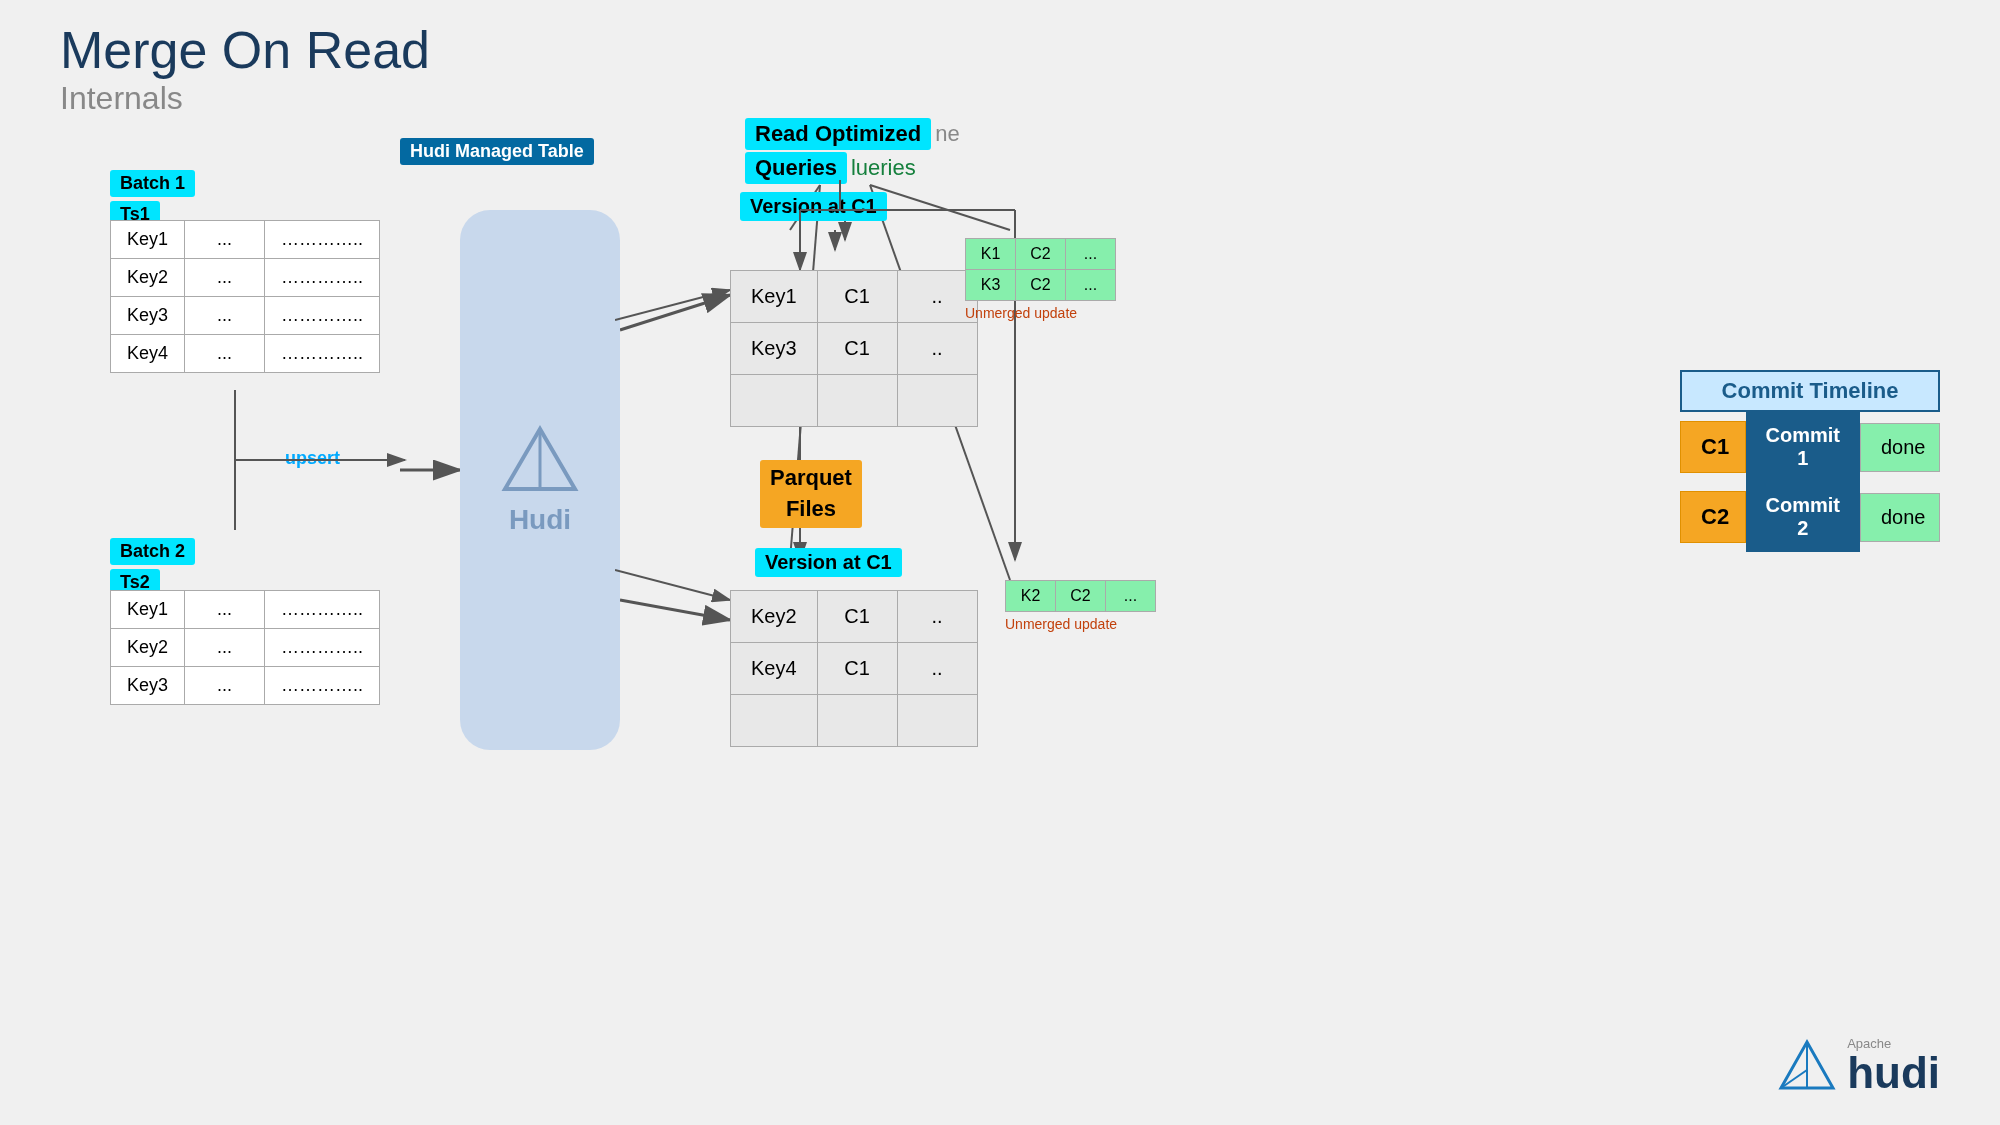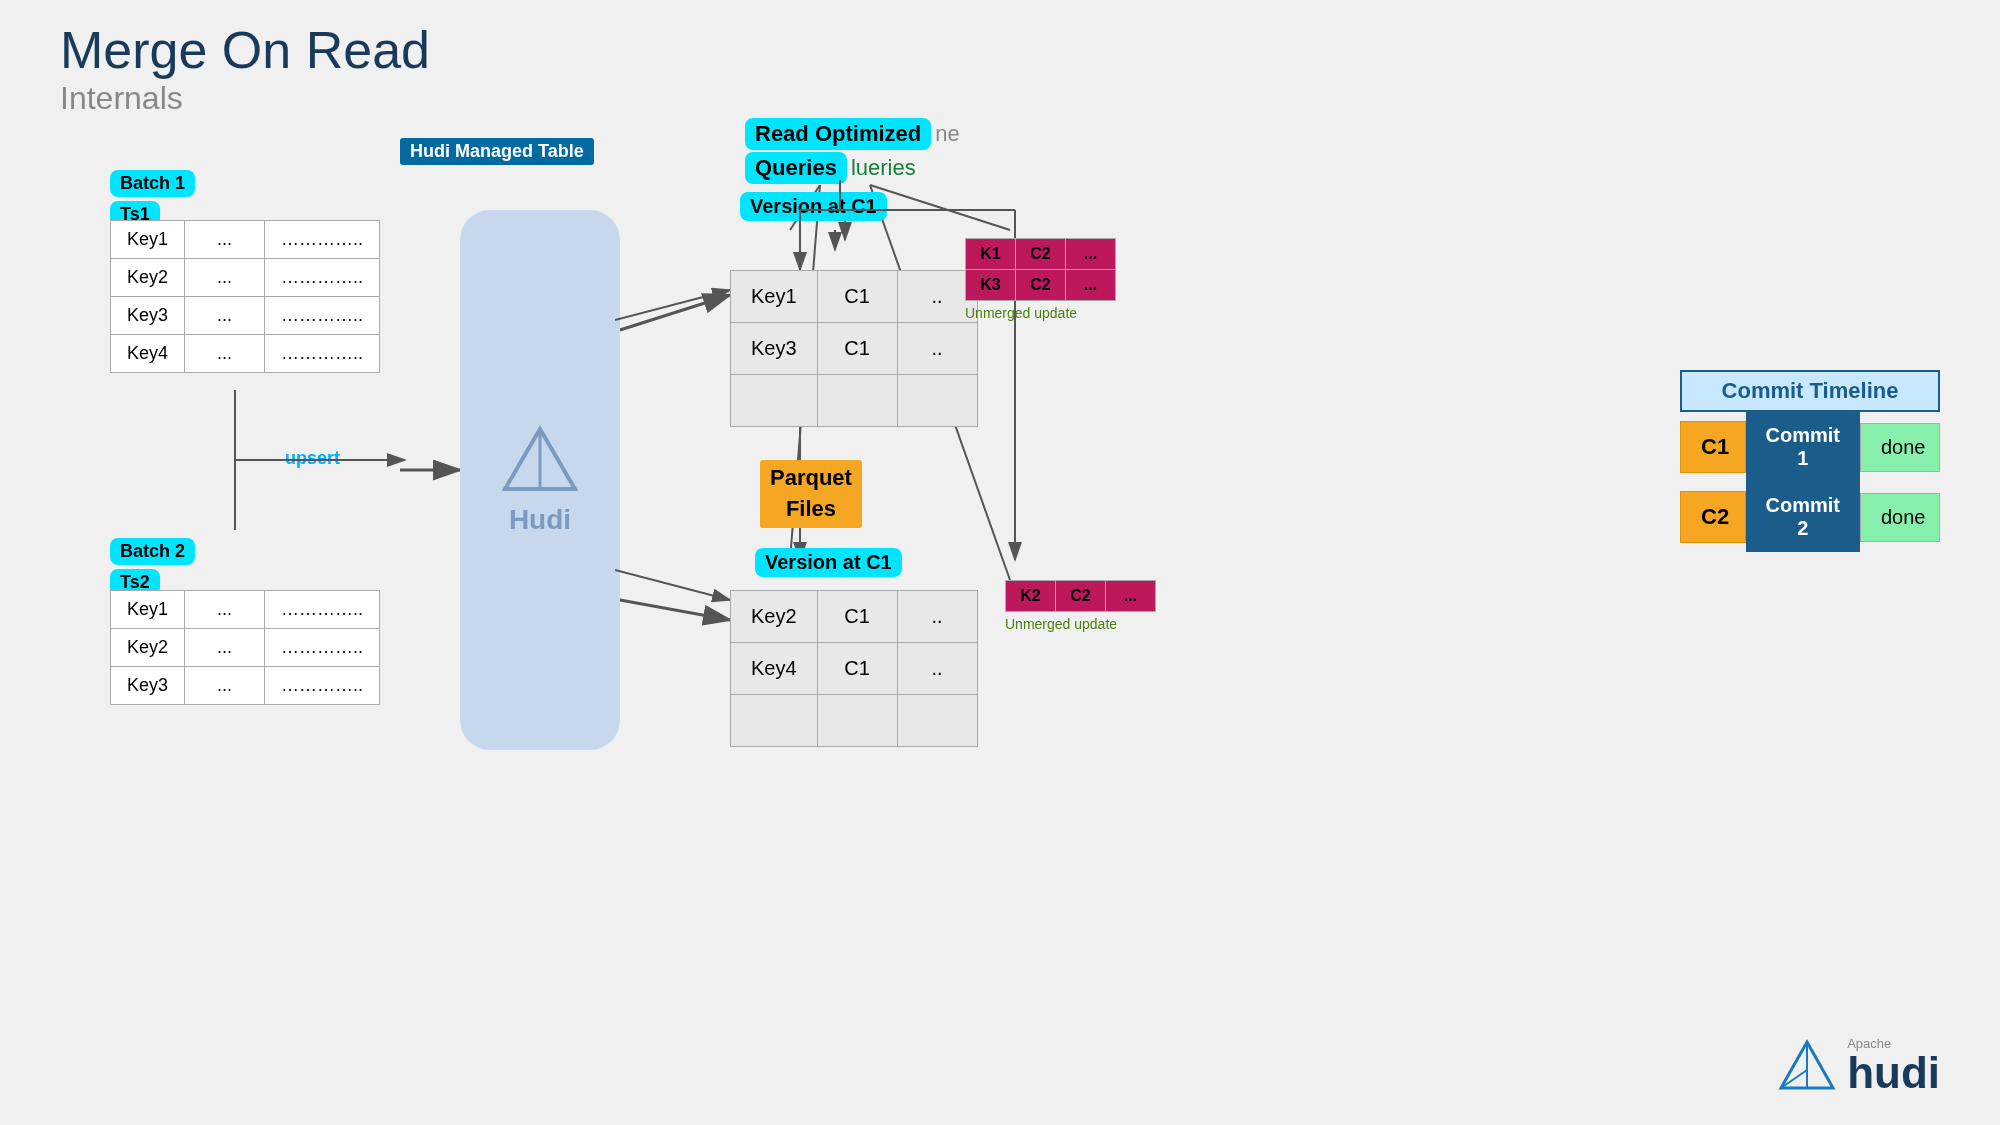--- a/index.html
+++ b/index.html
@@ -36,7 +36,7 @@
       font-weight: bold;
       font-size: 18px;
       padding: 3px 10px;
-      border-radius: 8px;
+      border-radius: 3px;
       display: inline-block;
     }
 

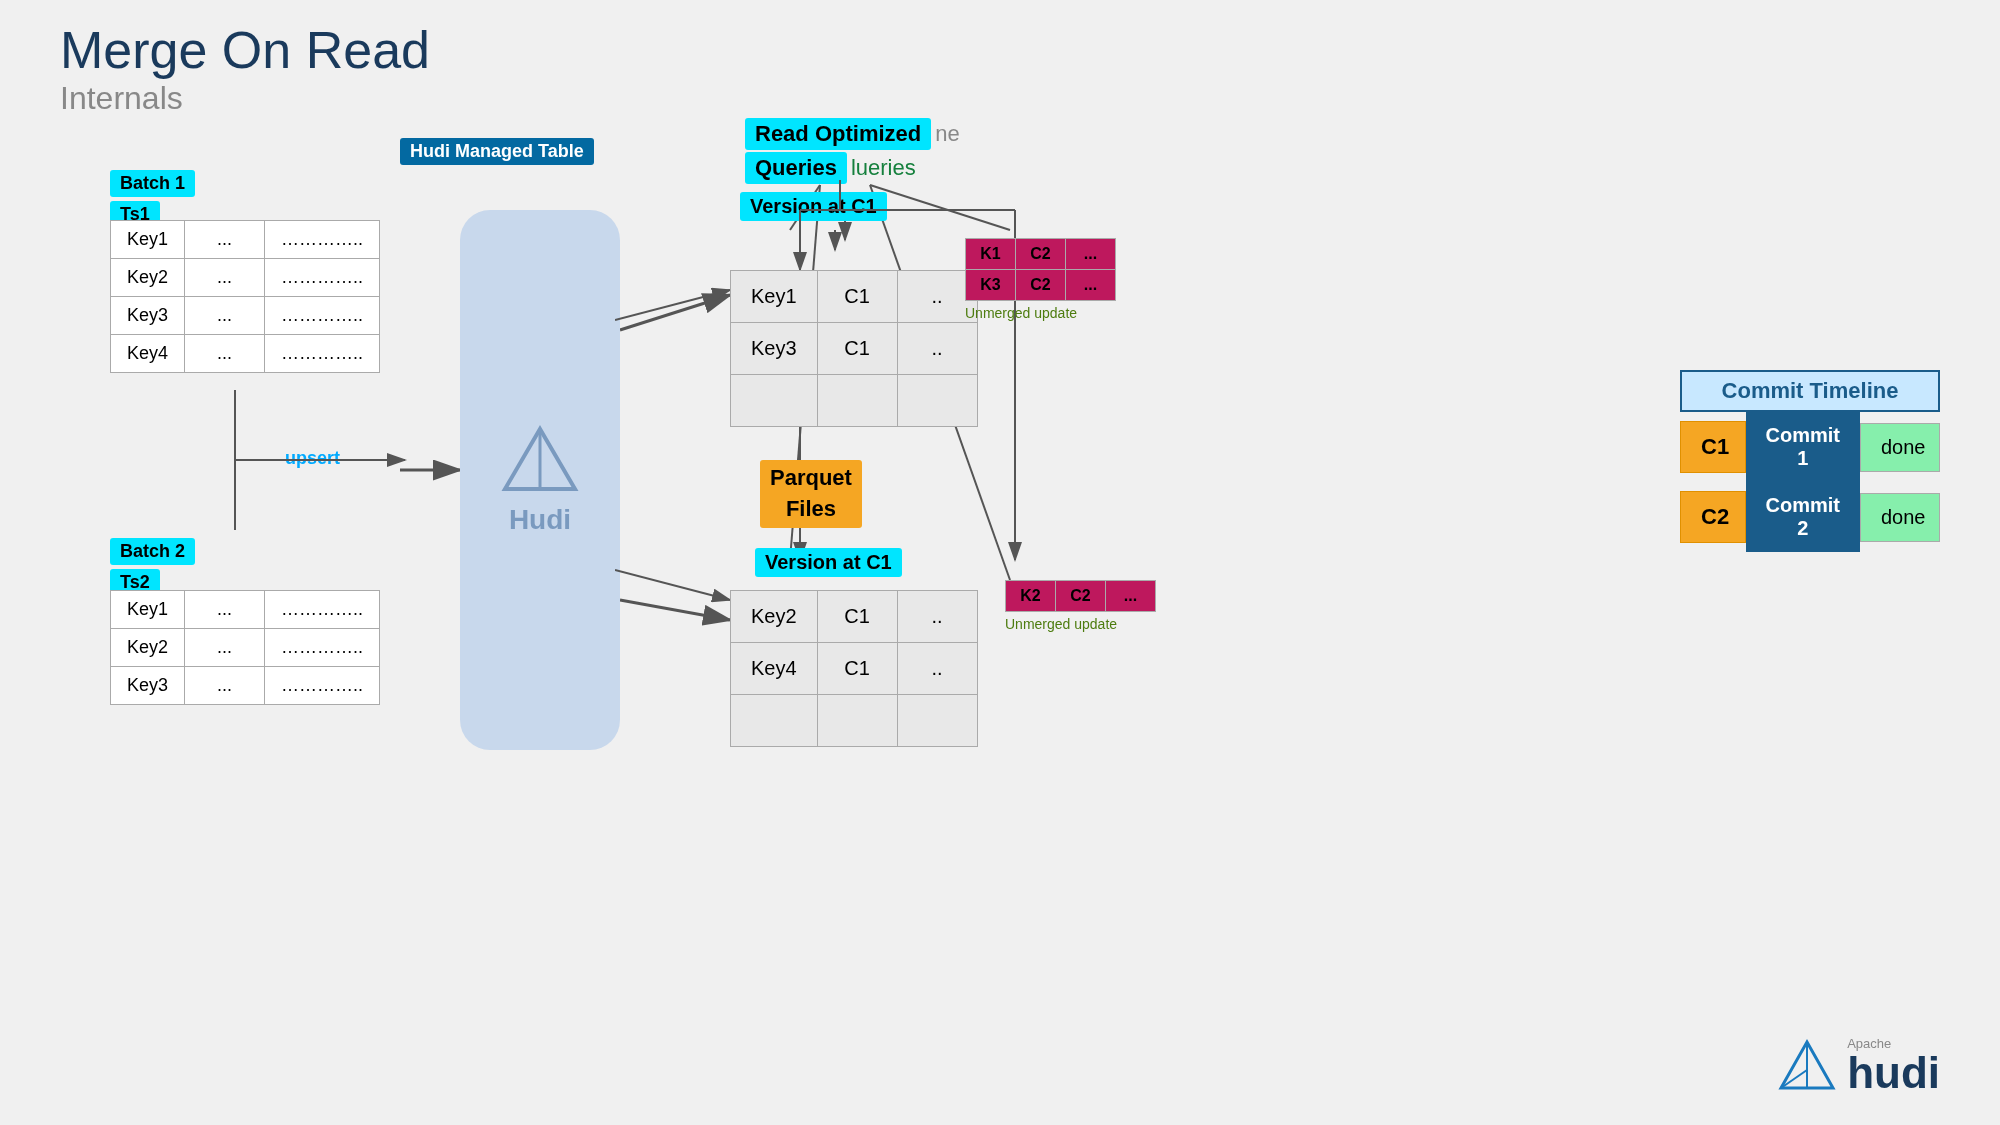--- a/index.html
+++ b/index.html
@@ -129,8 +129,7 @@
     
     .small-table {
       border-collapse: collapse;
-      background: #be185d;
-      font-weight: bold;
+      background: #86efac;
     }
     .small-table td {
       border: 1px solid #aaa;

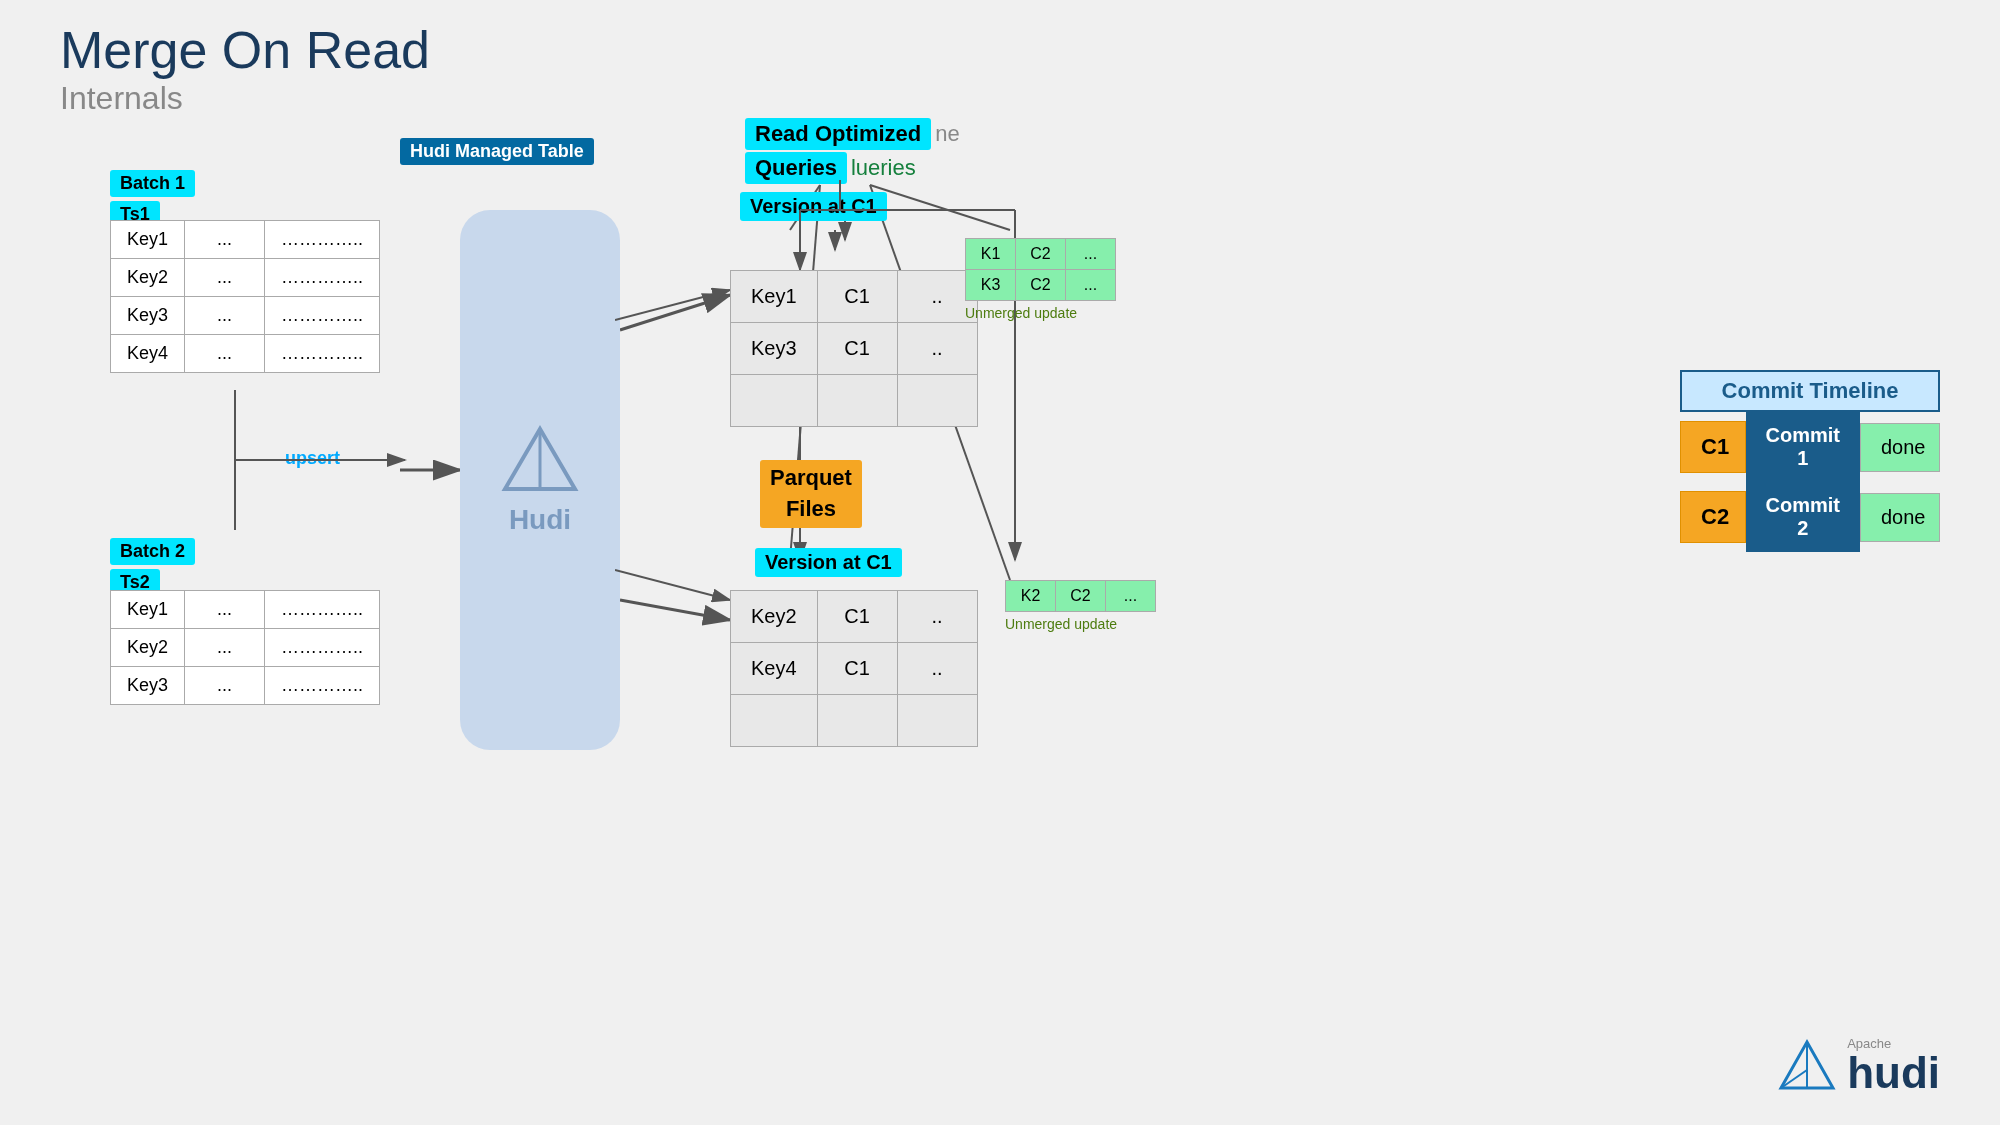--- a/index.html
+++ b/index.html
@@ -201,7 +201,7 @@
 
     .unmerged-text {
       font-size: 14px;
-      color: #4d7c0f;
+      color: #c2410c;
       margin-top: 4px;
     }
 

